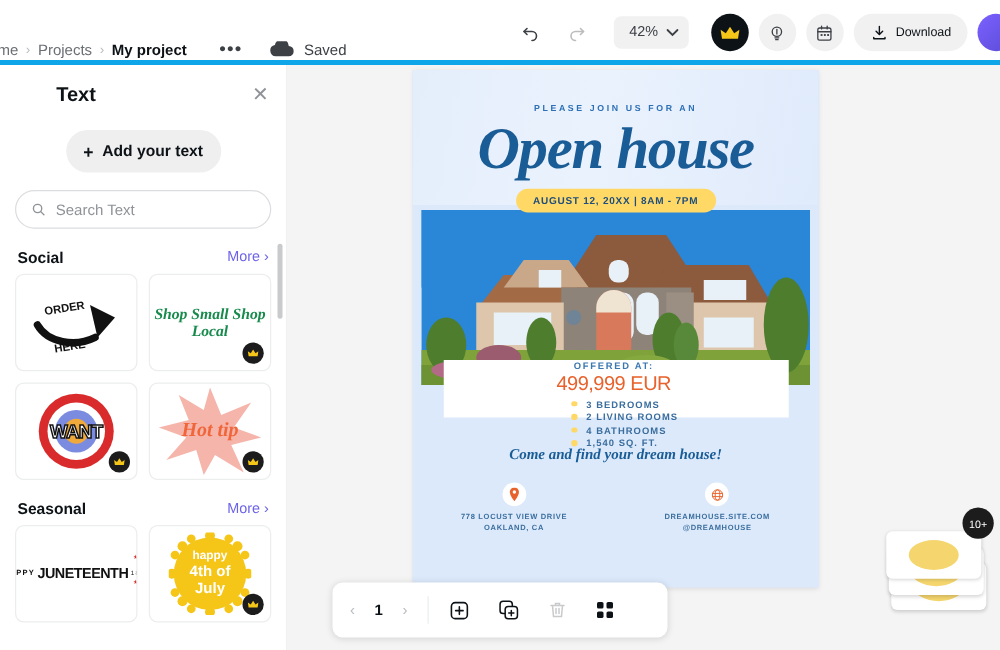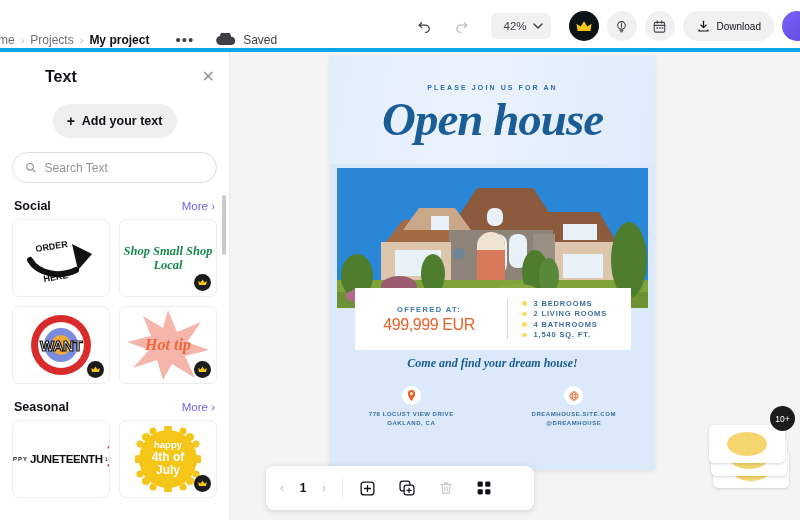--- a/index.html
+++ b/index.html
@@ -374,6 +374,9 @@
       <div class="p-joinus">PLEASE JOIN US FOR AN</div>
       <div class="p-title">Open house</div>
 
+      <div class="p-datepill">
+        <span>AUGUST 12, 20XX | 8AM - 7PM</span>
+      </div>
 
       <div class="p-photo">
         <svg width="311" height="140" viewBox="0 0 311 140" preserveAspectRatio="xMidYMid slice">

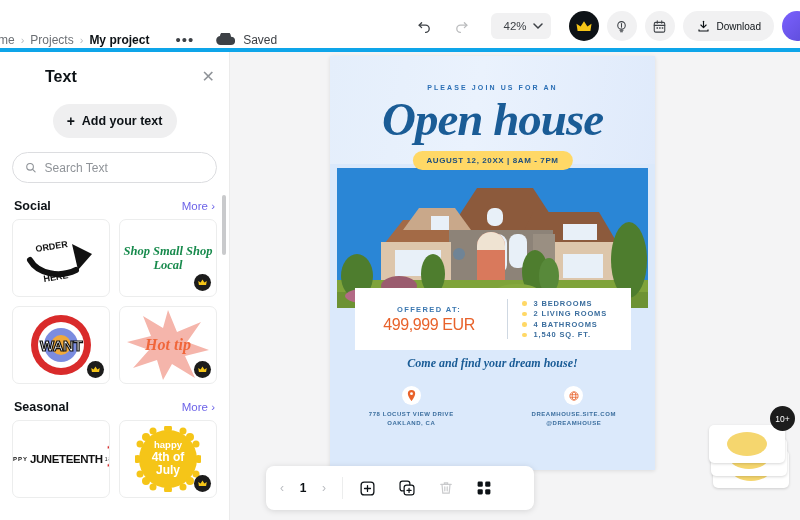--- a/index.html
+++ b/index.html
@@ -117,8 +117,8 @@
   .p-photo { position:absolute; left:7px; top:112px; width:311px; height:140px; overflow:hidden; }
 
   .p-details {
-    position:absolute; left:25px; top:232px; width:276px; height:62px;
-    background:#fff; display:flex; align-items:center; z-index:5;
+    position:absolute; left:25px; top:232px; width:276px; height:46px;
+    background:#fff; display:flex; align-items:center; z-index:5;flex-direction:column;
   }
   .p-price-col { width:152px; text-align:center; padding-right:4px; }
   .p-offered { font-size:7.5px; letter-spacing:1.4px; color:#3b77b0; font-weight:bold; margin-bottom:2px; }

